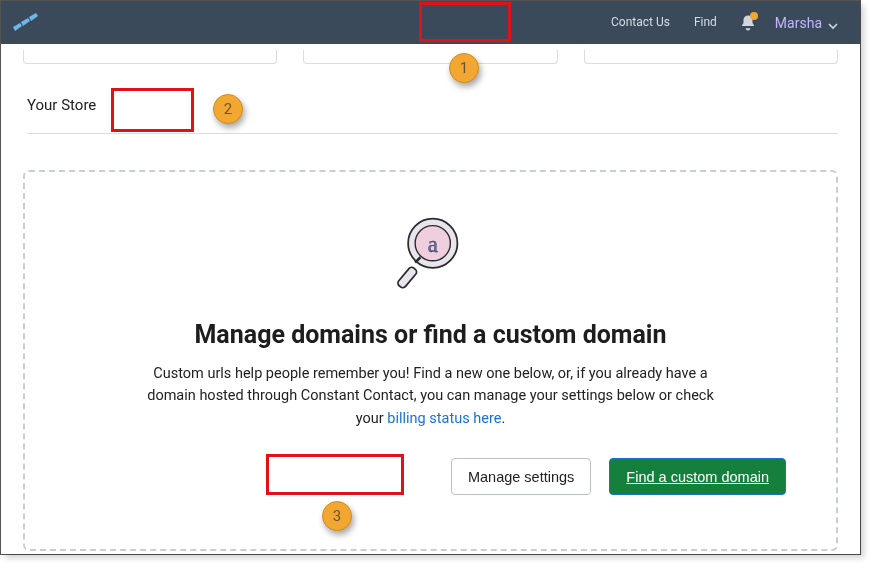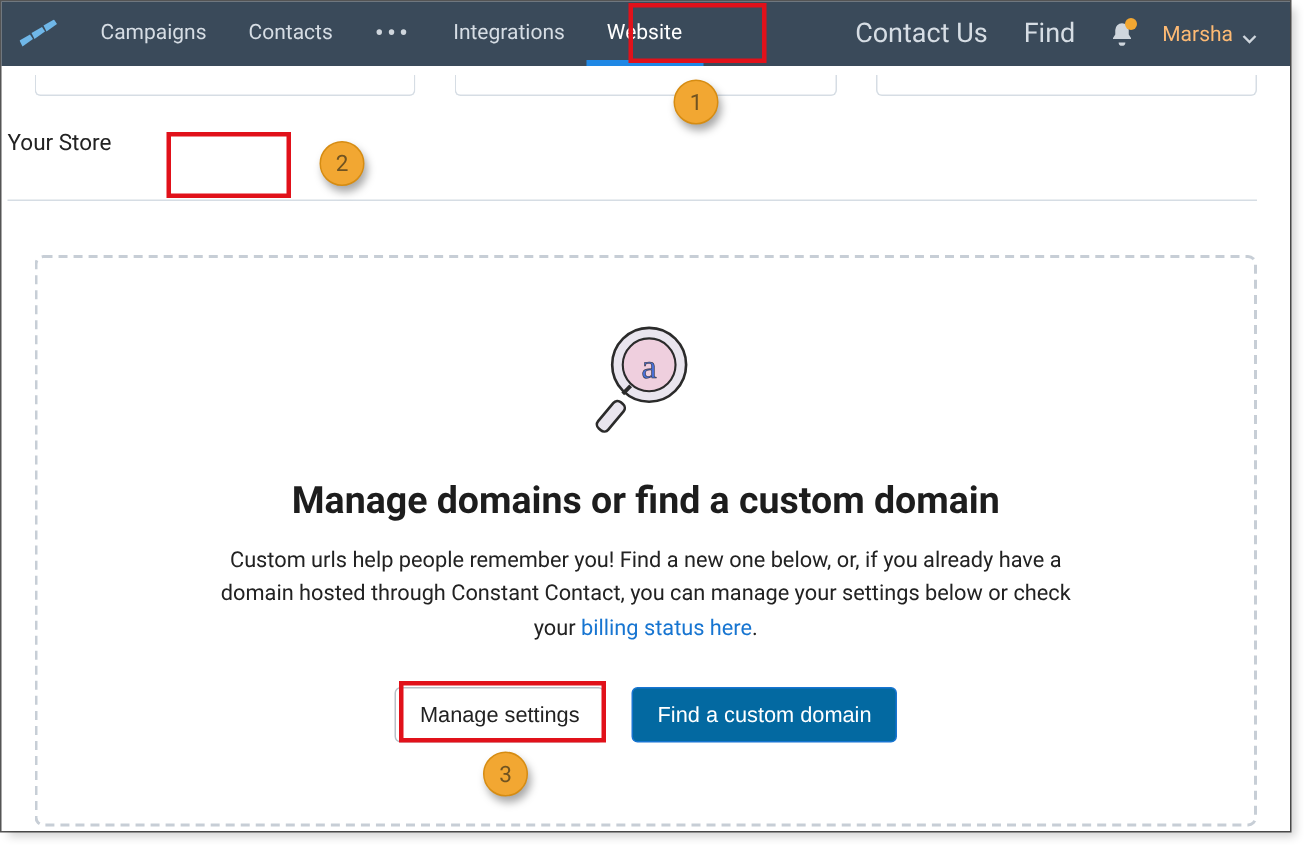--- a/index.html
+++ b/index.html
@@ -236,13 +236,6 @@
           <path d="M16 4 L23 0 L25 3 L18 8 Z"></path>
         </g>
       </svg>
-    </div>
-    <div class="nav-left">
-      <div class="nav-item">Campaigns</div>
-      <div class="nav-item">Contacts</div>
-      <div class="nav-dots">•••</div>
-      <div class="nav-item">Integrations</div>
-      <div class="nav-item active">Website</div>
     </div>
     <div class="nav-right">
       <div class="nav-item">Contact Us</div>

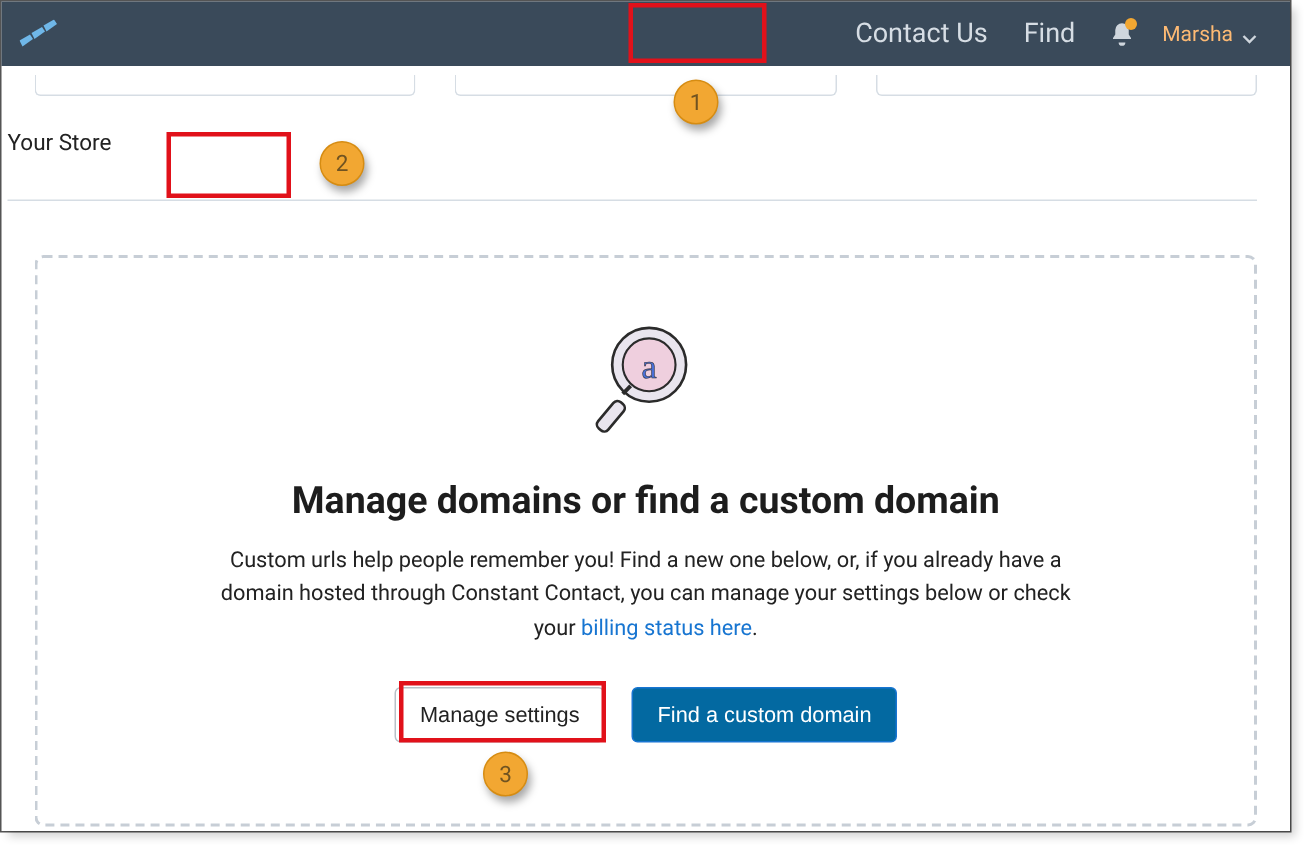--- a/index.html
+++ b/index.html
@@ -65,7 +65,7 @@
     align-items: center;
     gap: 0;
   }
-  .nav-right .nav-item { padding: 0 12px; font-size: 18px; }
+  .nav-right .nav-item { padding: 0 12px; font-size: 12px; }
   .bell-wrap {
     position: relative;
     padding: 0 10px;

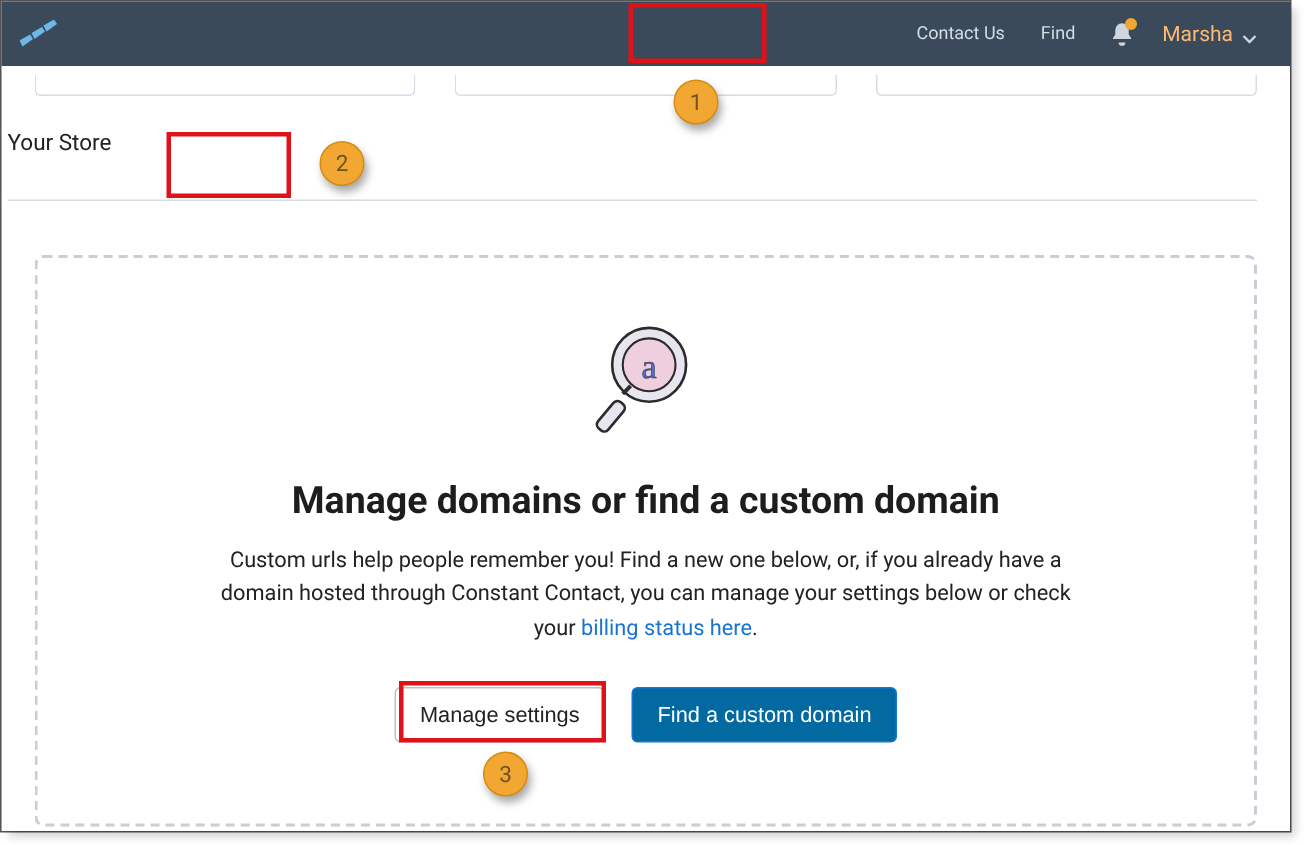--- a/index.html
+++ b/index.html
@@ -77,7 +77,7 @@
   .user-menu {
     padding: 0 10px 0 8px;
     font-size: 14px;
-    color: #fdba74;
+    color: #c4b5fd;
     cursor: pointer;
     display: flex;
     align-items: flex-end;

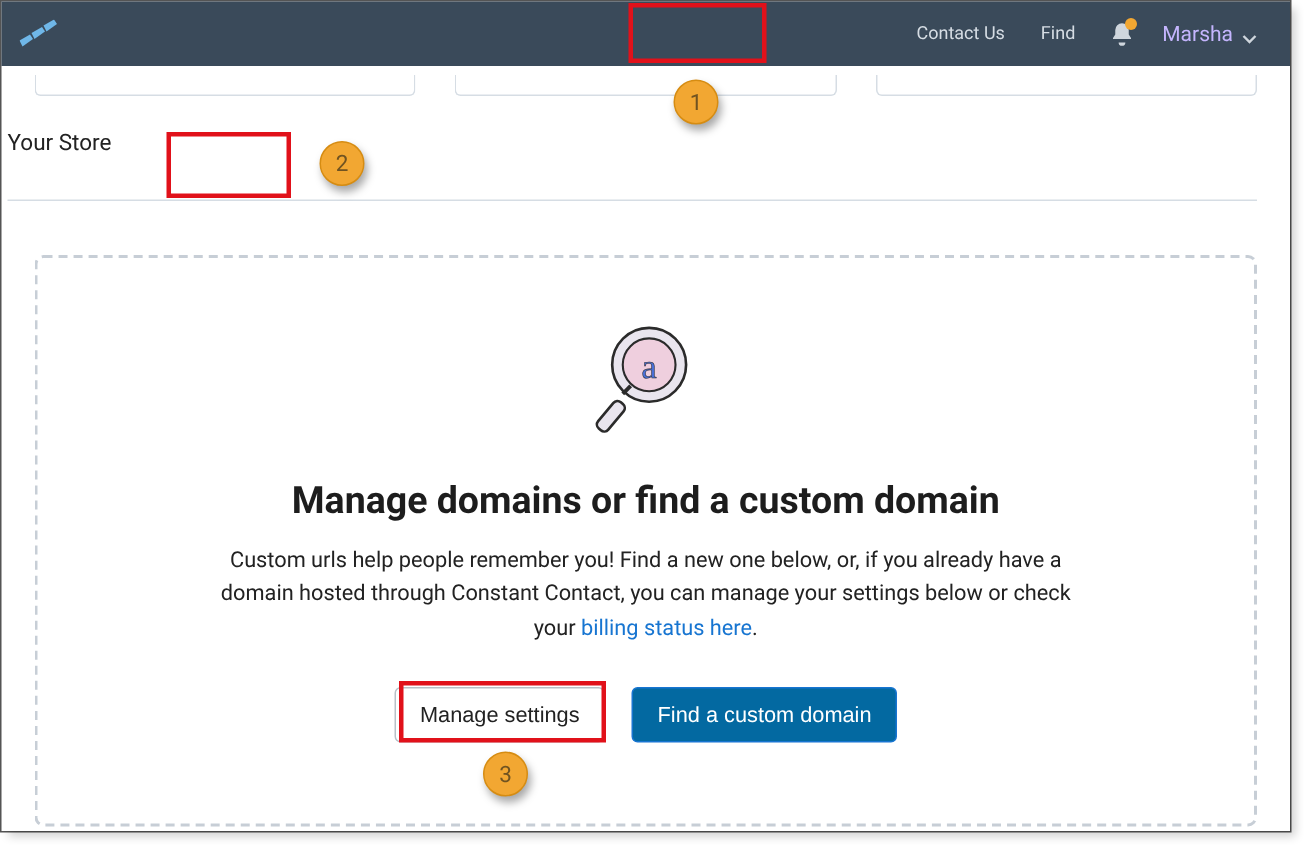--- a/index.html
+++ b/index.html
@@ -136,10 +136,10 @@
   
   .tabs-row {
     display: flex;
-    align-items: flex-start;
+    align-items: center;
     height: 48px;
     border-bottom: 1px solid #d6dde4;
-    margin: 22px 22px 0 4px;
+    margin: 22px 22px 0 26px;
     position: relative;
   }
   .tab {

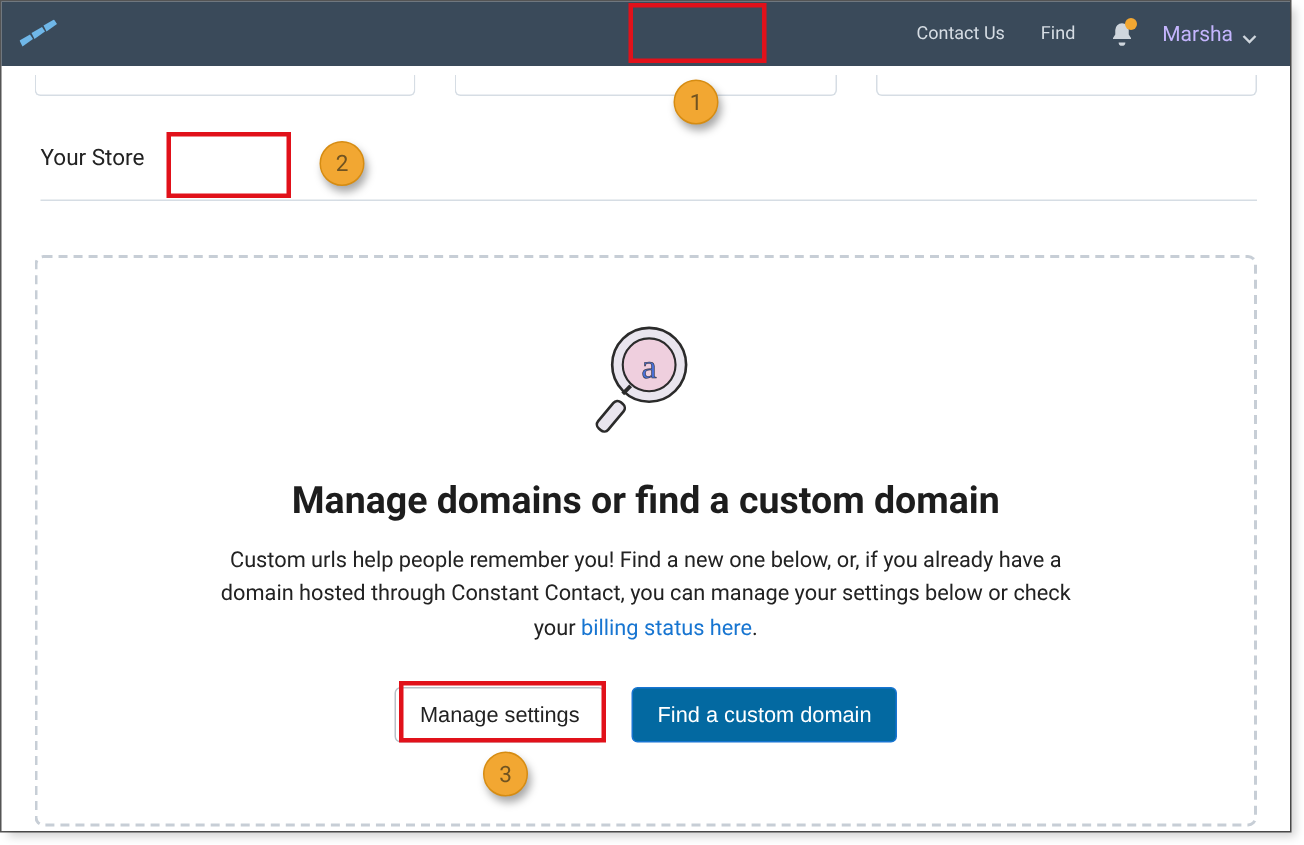--- a/index.html
+++ b/index.html
@@ -191,7 +191,7 @@
   .btn-row {
     display: flex;
     gap: 18px;
-    justify-content: center;
+    justify-content: flex-end;
   }
   .btn {
     height: 37px;

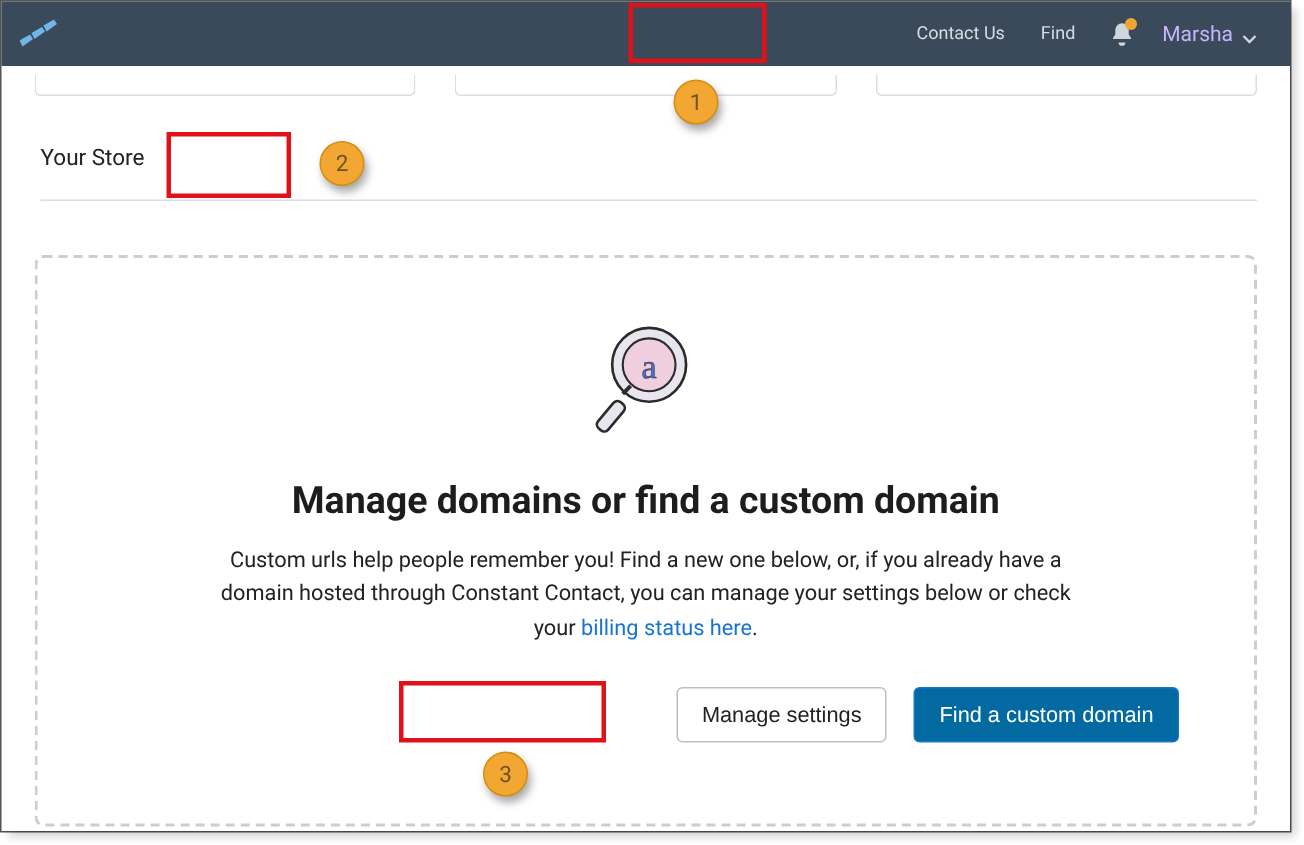--- a/index.html
+++ b/index.html
@@ -206,9 +206,10 @@
     color: #222;
   }
   .btn-primary {
-    background: #0369a1;
+    background: #15803d;
     border-color: #1775d1;
     color: #fff;
+    text-decoration: underline;
   }
   .search-illus { display: inline-block; }
 

